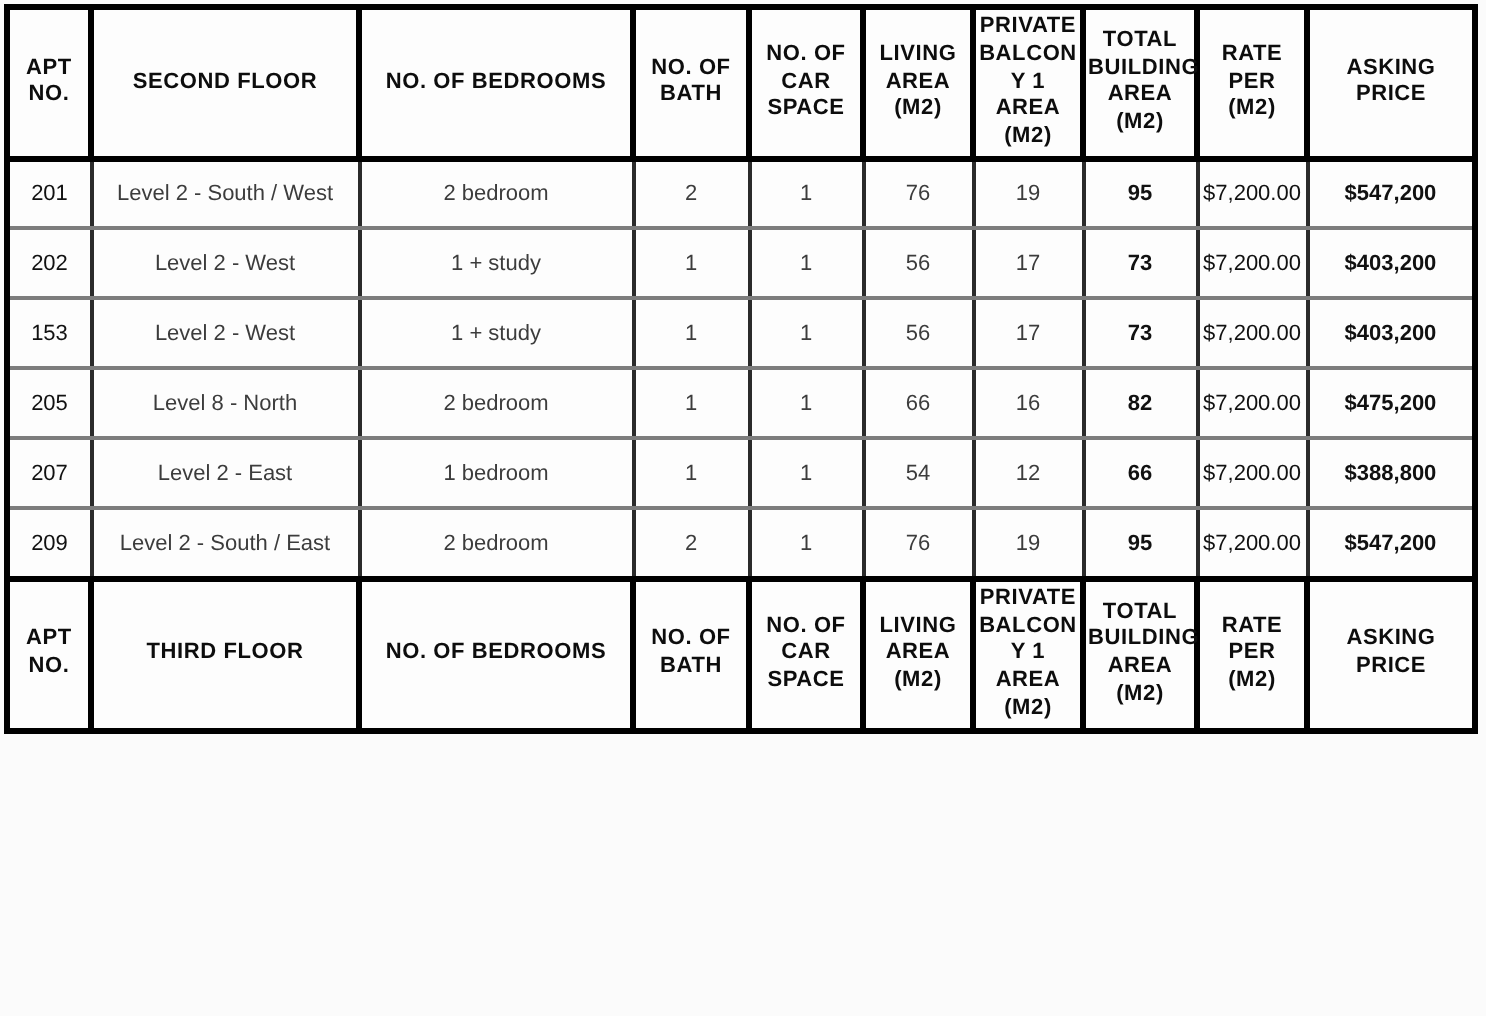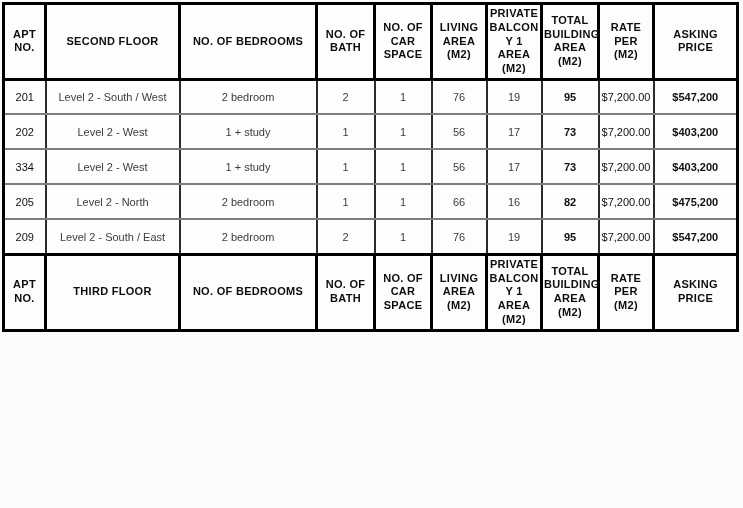--- a/index.html
+++ b/index.html
@@ -139,7 +139,7 @@
   </tr>
 
   <tr class="data-row">
-    <td class="c-apt">334</td>
+    <td class="c-apt">153</td>
     <td class="c-loc">Level 2 - West</td>
     <td class="c-bed">1 + study</td>
     <td class="c-bath">1</td>

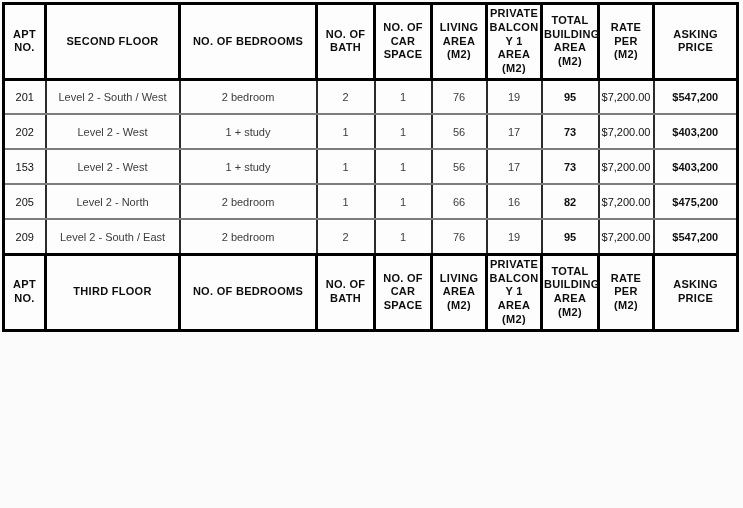--- a/index.html
+++ b/index.html
@@ -154,7 +154,7 @@
 
   <tr class="data-row">
     <td class="c-apt">205</td>
-    <td class="c-loc">Level 2 - North</td>
+    <td class="c-loc">Level 8 - North</td>
     <td class="c-bed">2 bedroom</td>
     <td class="c-bath">1</td>
     <td class="c-car">1</td>

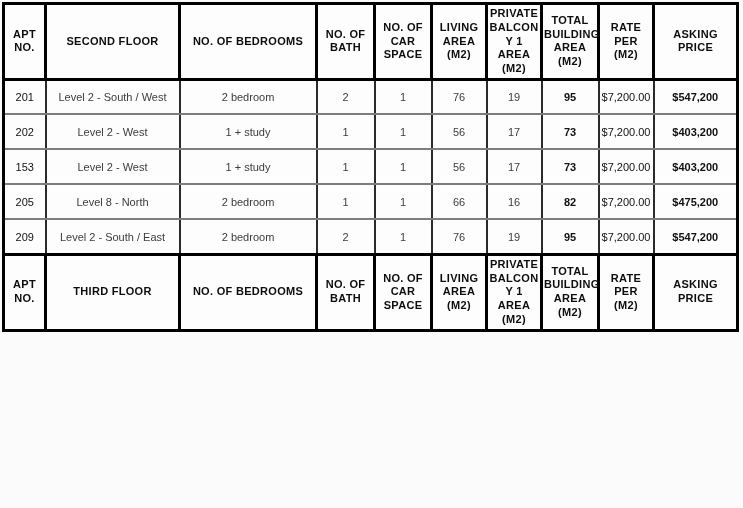--- a/index.html
+++ b/index.html
@@ -166,6 +166,18 @@
   </tr>
 
 
+  <tr class="data-row">
+    <td class="c-apt">207</td>
+    <td class="c-loc">Level 2 - East</td>
+    <td class="c-bed">1 bedroom</td>
+    <td class="c-bath">1</td>
+    <td class="c-car">1</td>
+    <td class="c-living">54</td>
+    <td class="c-balcony">12</td>
+    <td class="c-total">66</td>
+    <td class="c-rate">$7,200.00</td>
+    <td class="c-price">$388,800</td>
+  </tr>
 
 
   <tr class="data-row">

